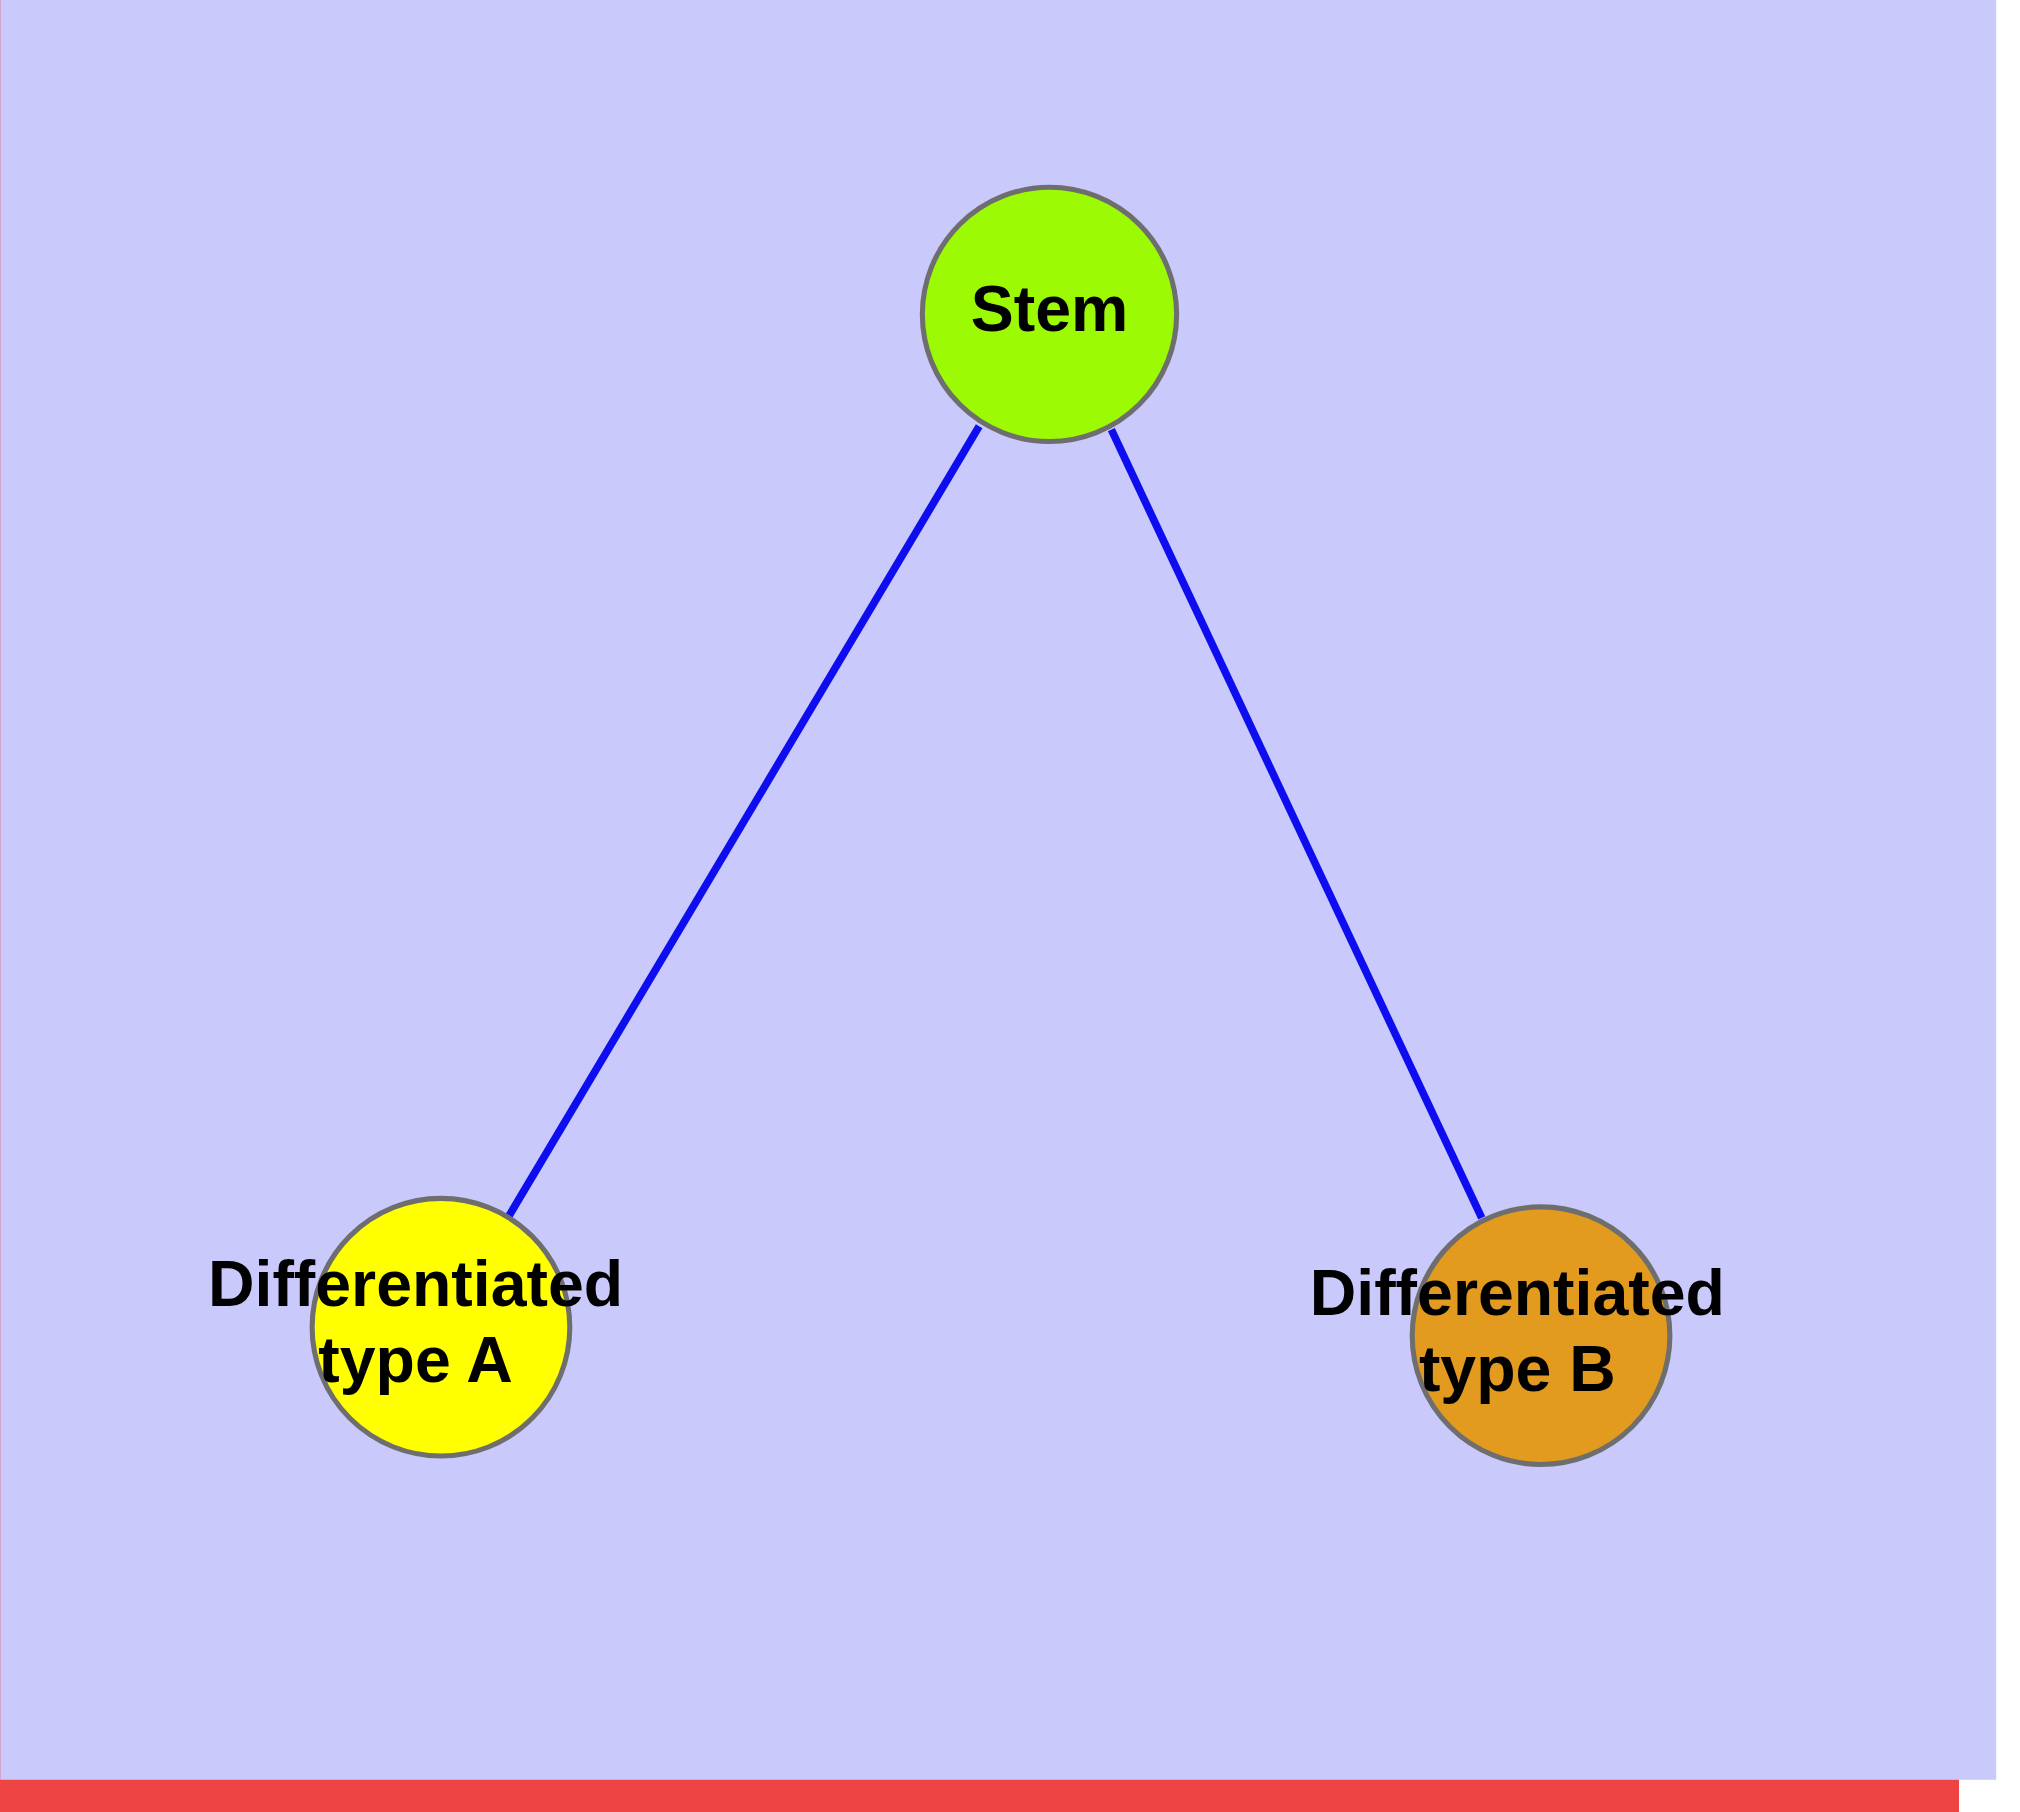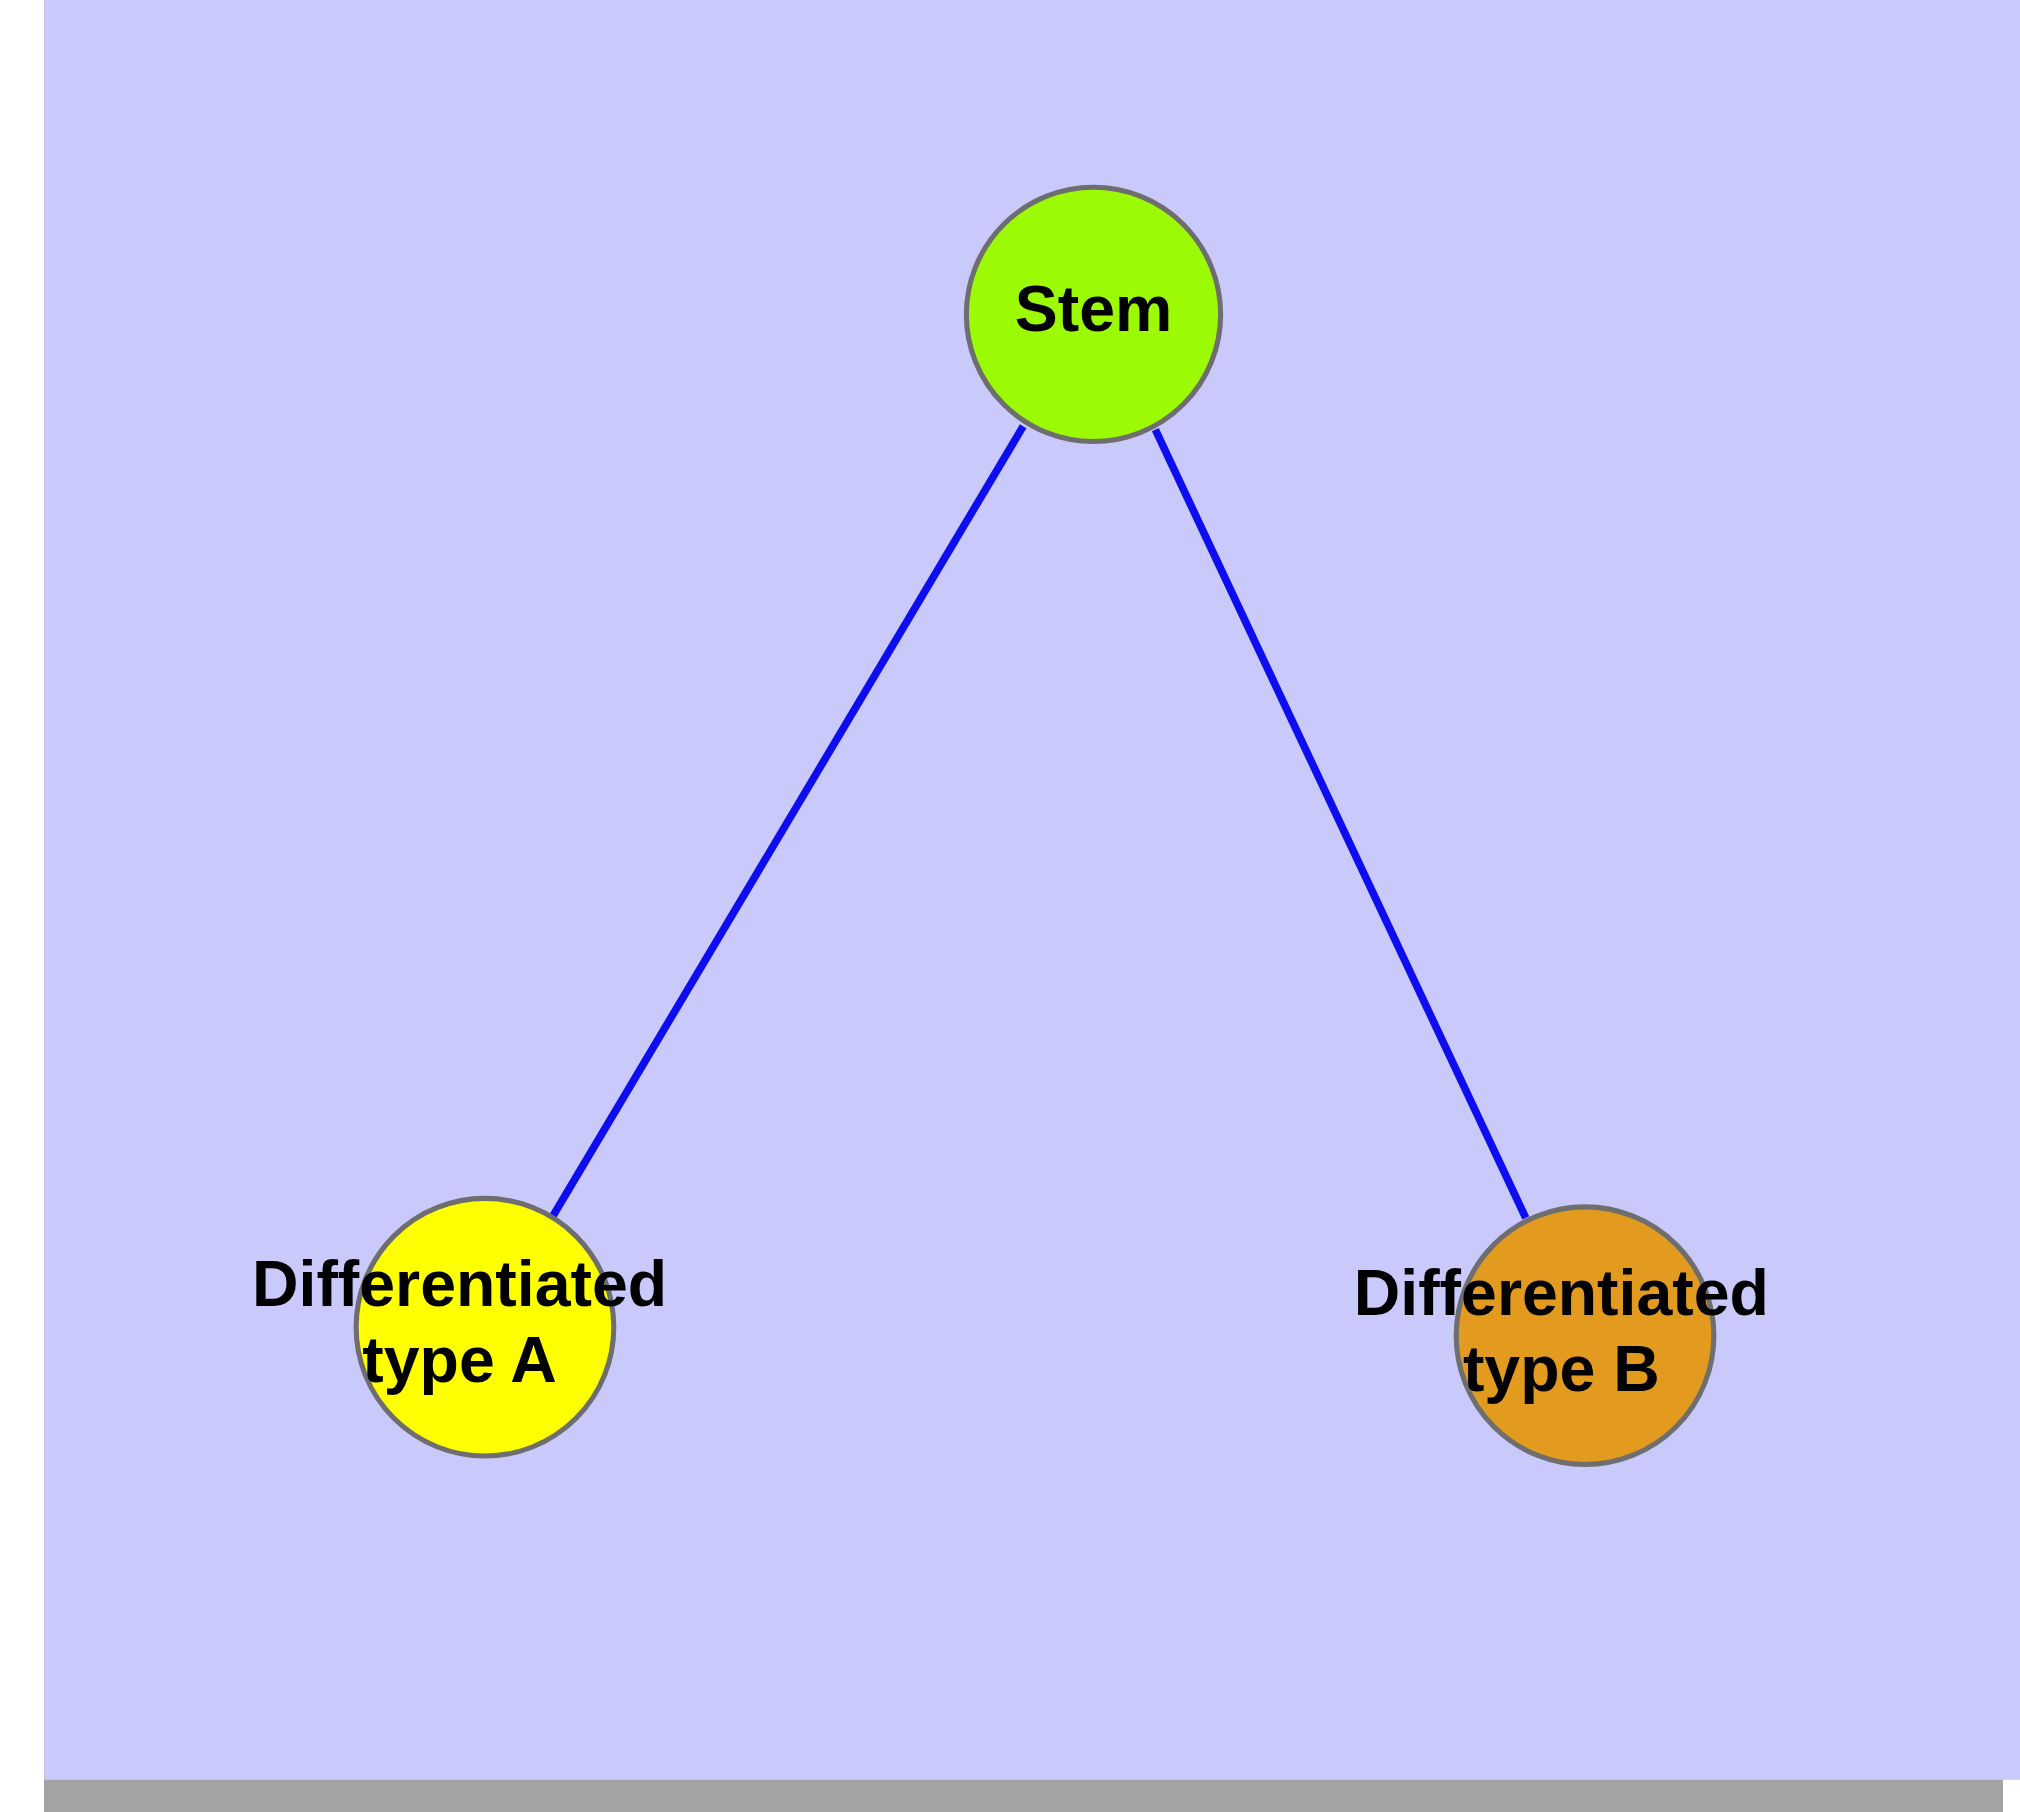--- a/index.html
+++ b/index.html
@@ -17,8 +17,7 @@
     position: relative;
     width: 1959px;
     height: 1812px;
-    background: #a3a3a3;
-    margin-left: 44px;
+    background: #ef4444;
   }
   #graph-svg {
     position: absolute;

